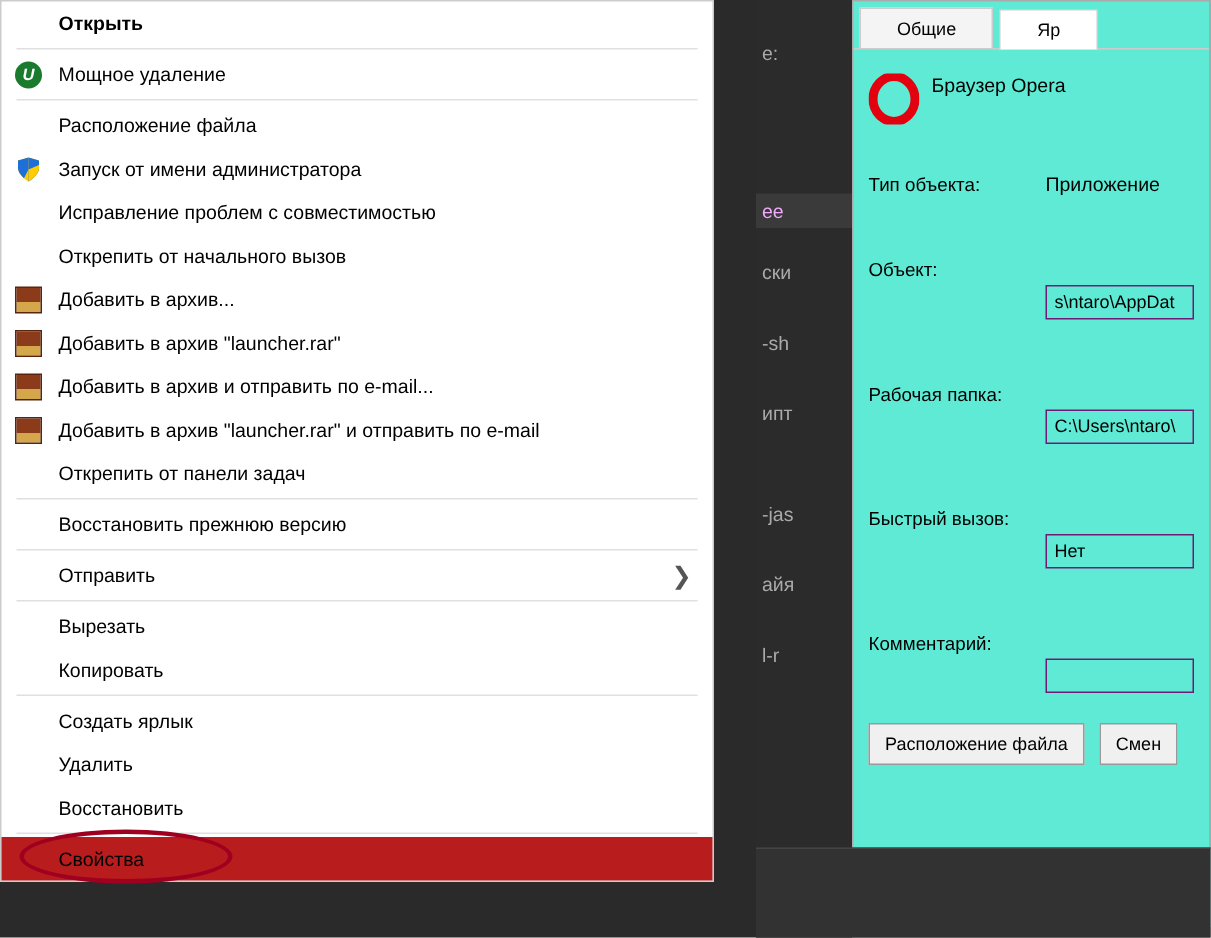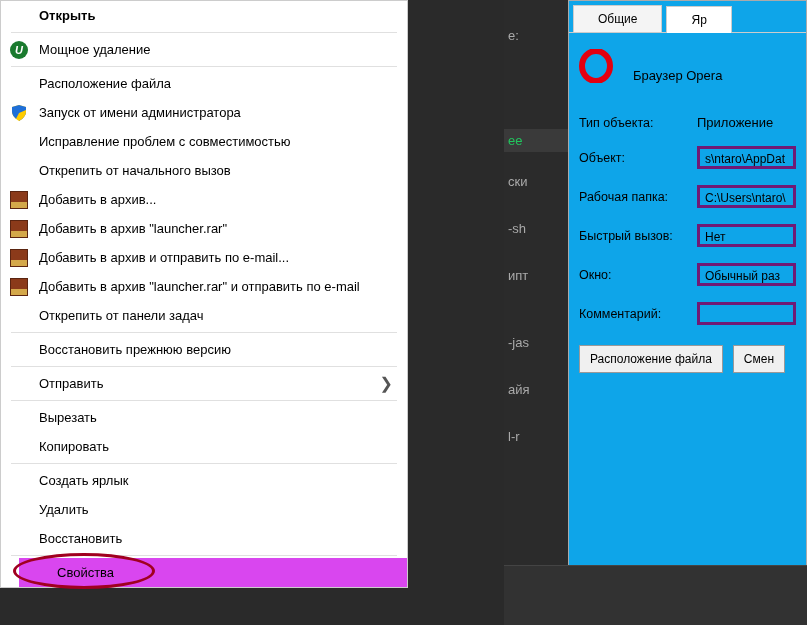--- a/index.html
+++ b/index.html
@@ -17,7 +17,7 @@
       position: absolute;
       top: 0;
       left: 0;
-      width: 408px;
+      width: 476px;
       background: #fff;
       border: 1px solid #ccc;
       z-index: 10;

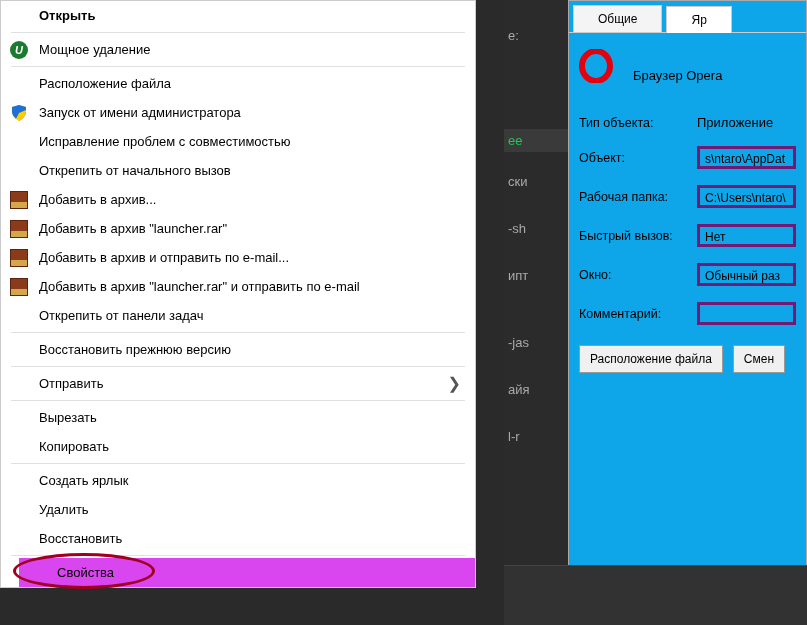--- a/index.html
+++ b/index.html
@@ -79,7 +79,7 @@
       left: 568px;
       width: 239px;
       height: 618px;
-      background: #0ea5e9;
+      background: #5eead4;
       border: 1px solid #aaa;
       overflow: hidden;
     }

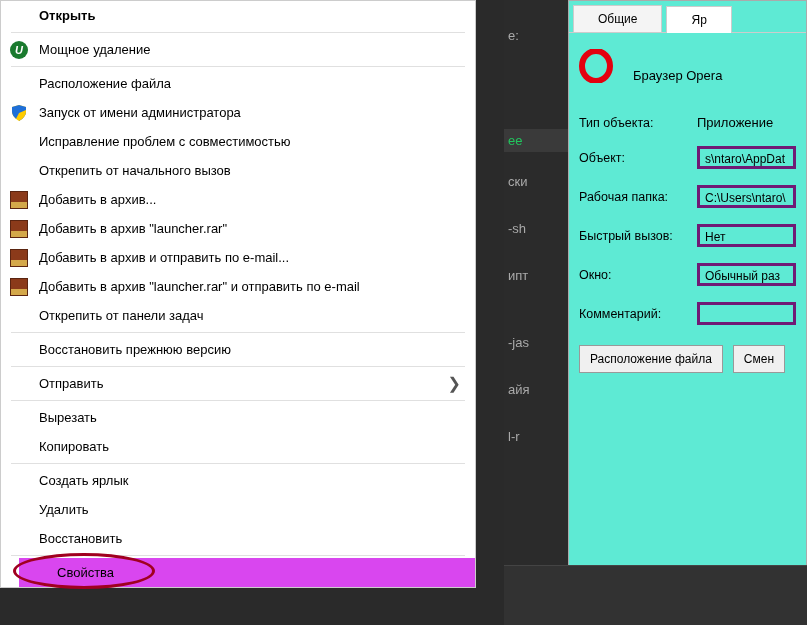--- a/index.html
+++ b/index.html
@@ -104,9 +104,9 @@
     }
     .prop-header {
       display: flex;
-      align-items: flex-end;
+      align-items: flex-start;
       padding: 16px 10px;
-      gap: 20px;
+      gap: 8px;
     }
     .prop-body {
       padding: 0 10px;

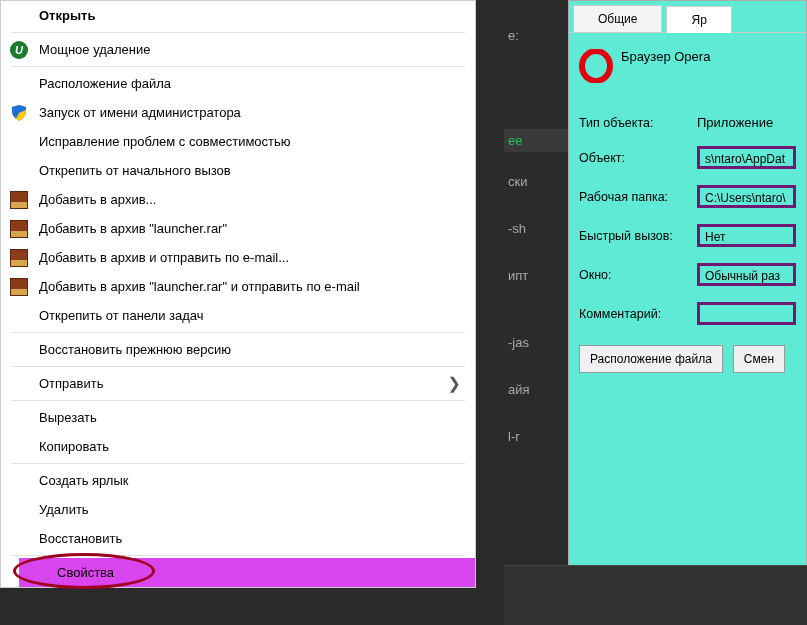--- a/index.html
+++ b/index.html
@@ -272,7 +272,7 @@
 
 <div class="dark-bg">
   <div style="margin-top:24px">е:</div>
-  <div style="margin-top:82px;background:#3a3a3a;color:#22c55e">ее</div>
+  <div style="margin-top:82px;background:#3a3a3a;color:#f0abfc">ее</div>
   <div style="margin-top:18px">ски</div>
   <div style="margin-top:24px">-sh</div>
   <div style="margin-top:24px">ипт</div>

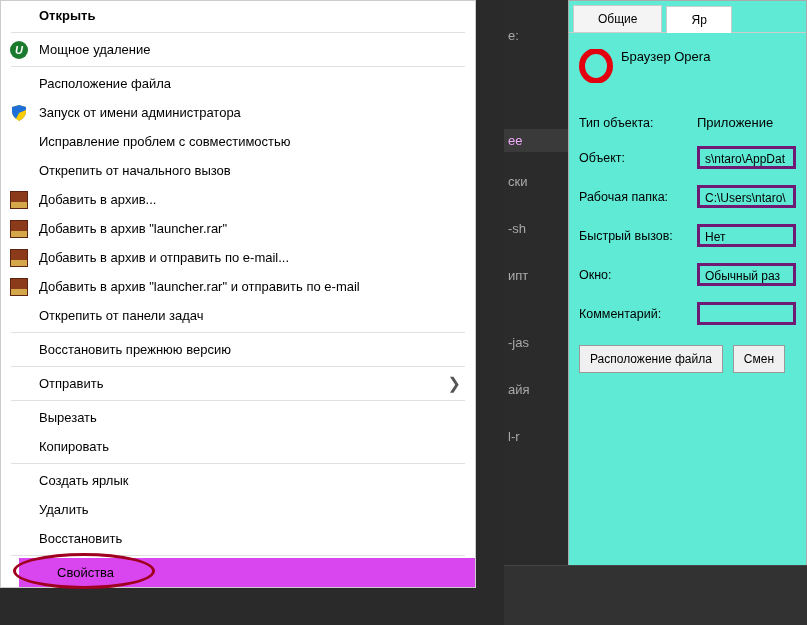--- a/index.html
+++ b/index.html
@@ -120,7 +120,7 @@
     .prop-label { width: 118px; font-size: 12.5px; }
     .prop-value { font-size: 13px; }
     .prop-input {
-      border: 3px solid #701a75;
+      border: 1px solid #701a75;
       padding: 3px 5px;
       font-size: 12px;
       height: 23px;
@@ -128,6 +128,7 @@
       overflow: hidden;
       flex: 1;
       min-width: 0;
+      margin-top: 44px;
     }
     .btn-row {
       display: flex;

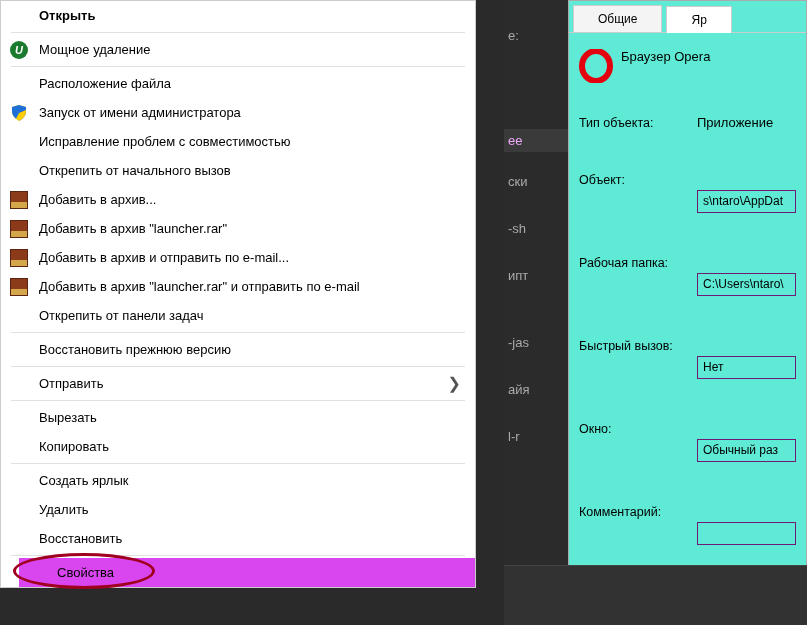--- a/index.html
+++ b/index.html
@@ -313,10 +313,6 @@
       <span class="prop-input">Нет</span>
     </div>
     <div class="prop-row">
-      <span class="prop-label">Окно:</span>
-      <span class="prop-input">Обычный раз</span>
-    </div>
-    <div class="prop-row">
       <span class="prop-label">Комментарий:</span>
       <span class="prop-input"></span>
     </div>

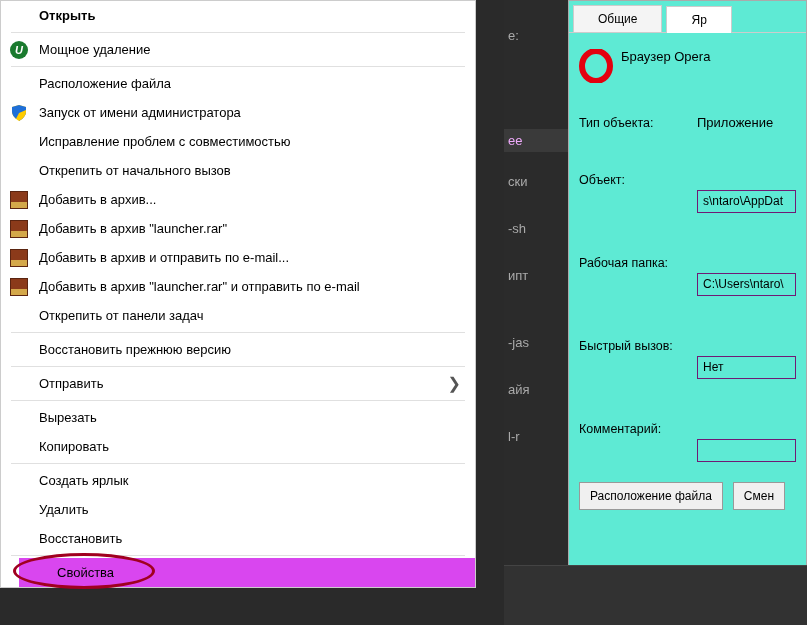--- a/index.html
+++ b/index.html
@@ -30,7 +30,7 @@
       min-height: 28px;
     }
     .menu-item.bold { font-weight: 700; }
-    .menu-item.highlighted { background: #d946ef; margin-left: 18px; }
+    .menu-item.highlighted { background: #b91c1c; }
     .menu-separator {
       height: 1px;
       background: #e0e0e0;

